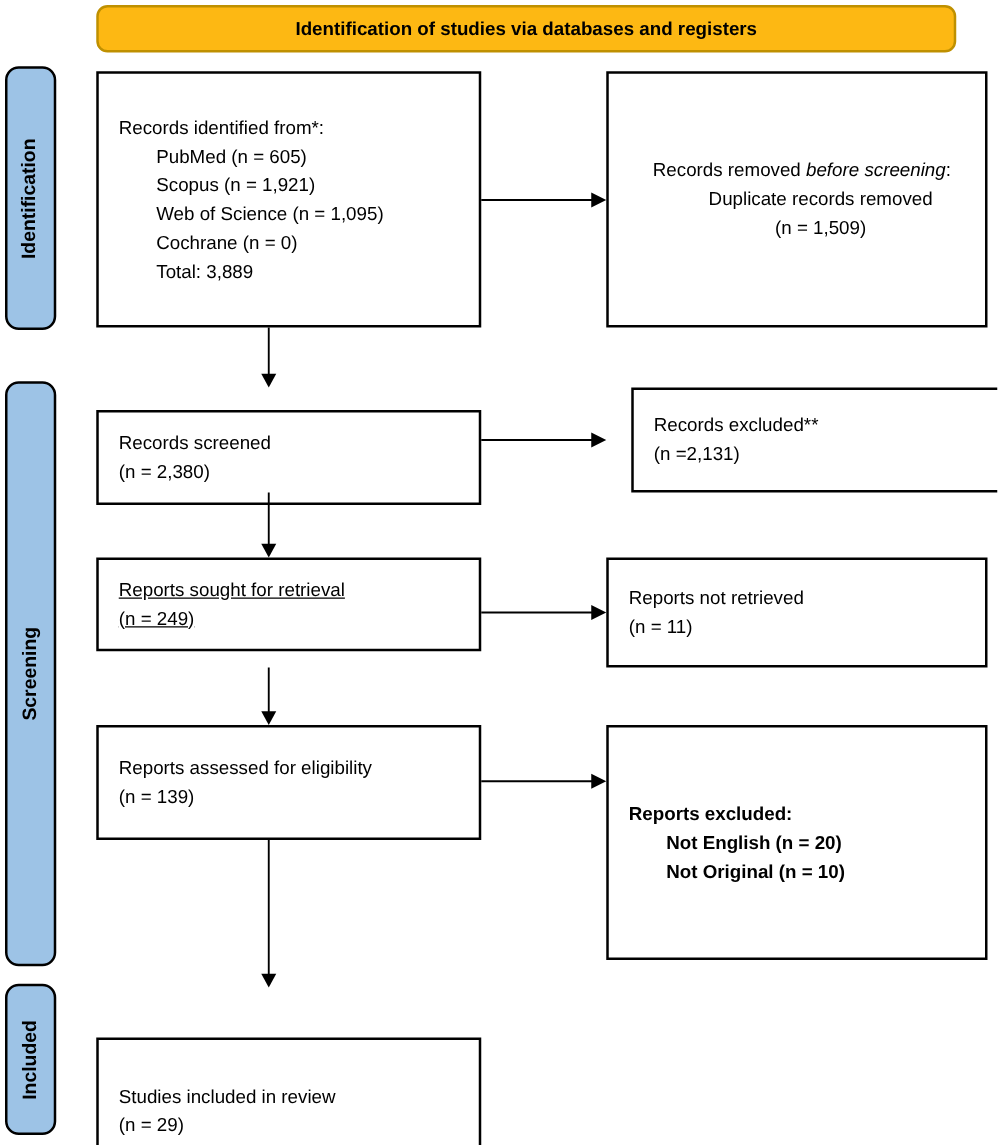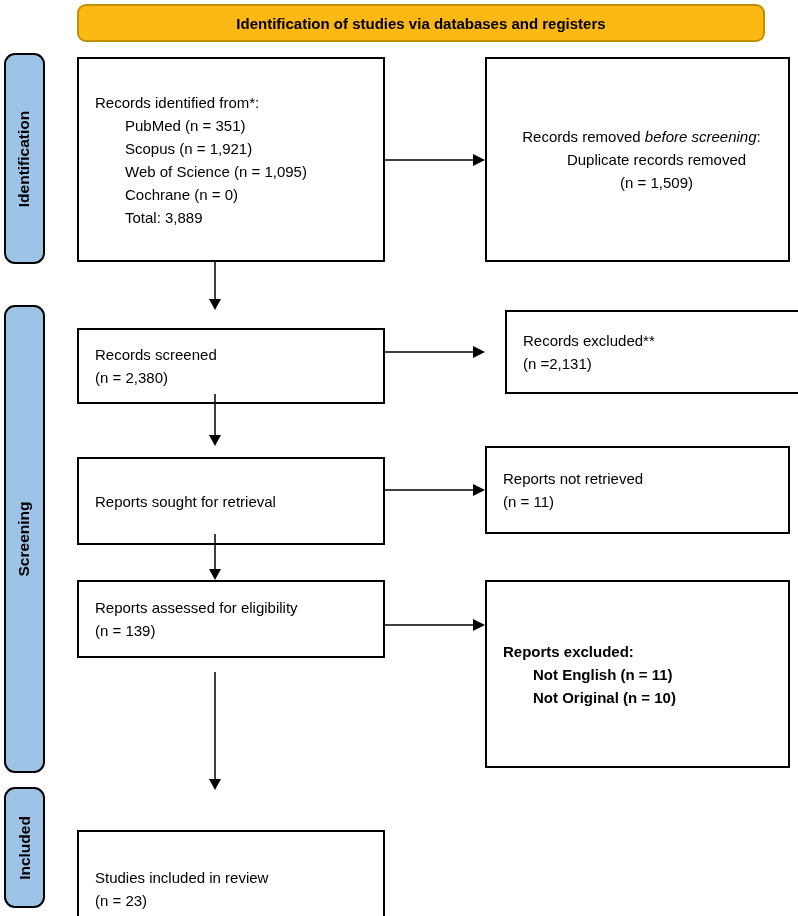--- a/index.html
+++ b/index.html
@@ -99,7 +99,7 @@
 
   <div class="box col-l" id="box-records-identified">
     <div>Records identified from*:</div>
-    <div class="indent">PubMed (n = 351)</div>
+    <div class="indent">PubMed (n = 605)</div>
     <div class="indent">Scopus (n = 1,921)</div>
     <div class="indent">Web of Science (n = 1,095)</div>
     <div class="indent">Cochrane (n = 0)</div>

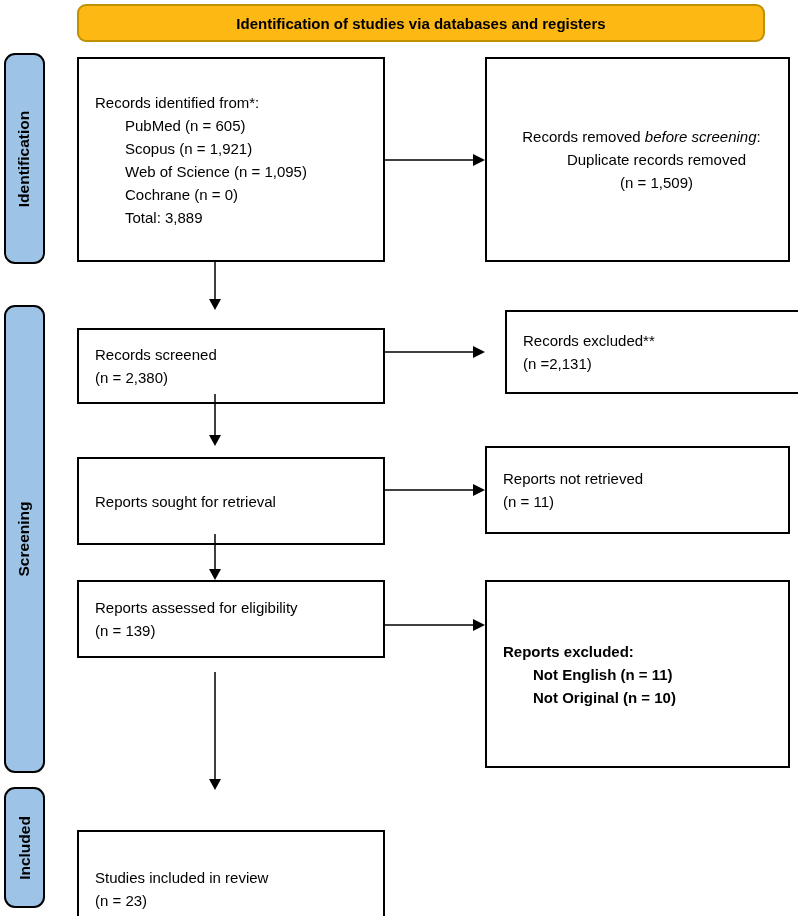--- a/index.html
+++ b/index.html
@@ -64,7 +64,7 @@
   #box-records-removed      { top: 57px;  height: 205px; align-items: center; }
   #box-records-screened     { top: 328px; height: 76px; }
   #box-records-excluded     { top: 310px; height: 84px; margin-left: 20px; }
-  #box-reports-sought       { top: 457px; height: 88px; }
+  #box-reports-sought       { top: 446px; height: 75px; text-decoration: underline; }
   #box-reports-not-retrieved{ top: 446px; height: 88px; }
   #box-reports-assessed     { top: 580px; height: 78px; }
   #box-reports-excluded     { top: 580px; height: 188px; font-weight: bold; }

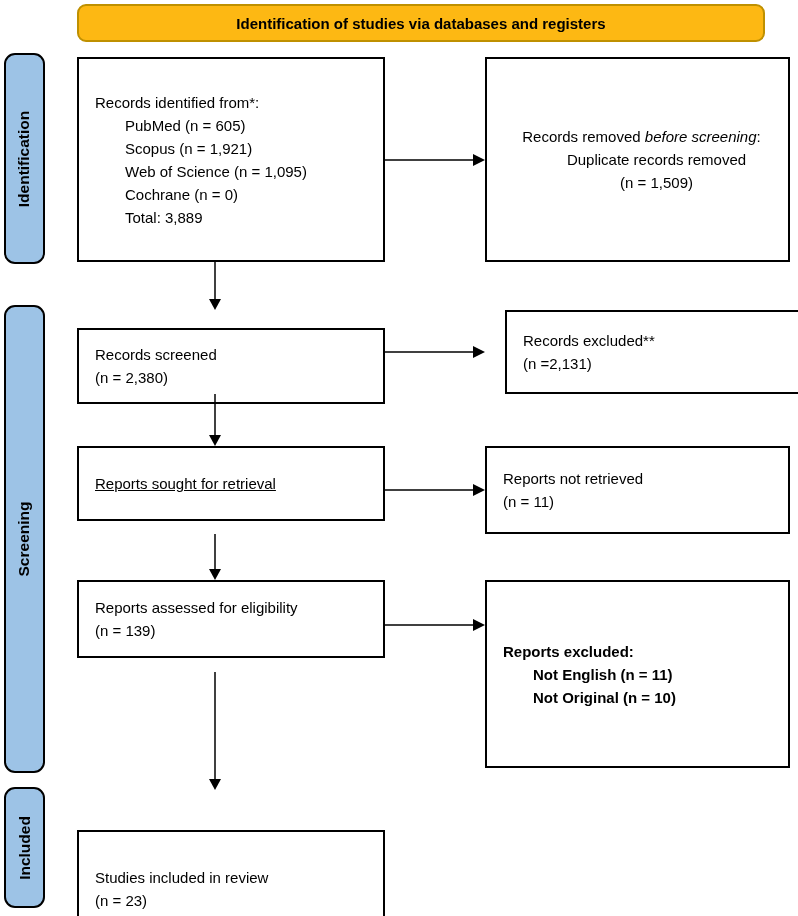--- a/index.html
+++ b/index.html
@@ -124,6 +124,7 @@
 
   <div class="box col-l" id="box-reports-sought">
     <div>Reports sought for retrieval</div>
+    <div>(n = 249)</div>
   </div>
 
   <div class="box col-r" id="box-reports-not-retrieved">

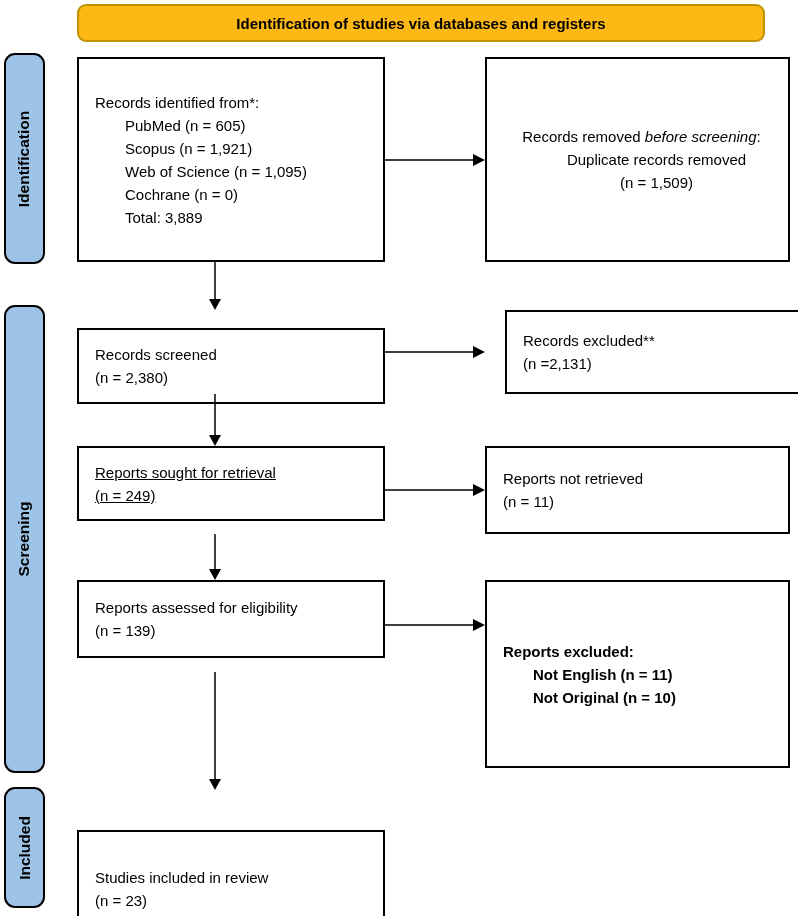--- a/index.html
+++ b/index.html
@@ -66,7 +66,7 @@
   #box-records-excluded     { top: 310px; height: 84px; margin-left: 20px; }
   #box-reports-sought       { top: 446px; height: 75px; text-decoration: underline; }
   #box-reports-not-retrieved{ top: 446px; height: 88px; }
-  #box-reports-assessed     { top: 580px; height: 78px; }
+  #box-reports-assessed     { top: 580px; height: 92px; }
   #box-reports-excluded     { top: 580px; height: 188px; font-weight: bold; }
   #box-studies-included     { top: 830px; height: 118px; }
 

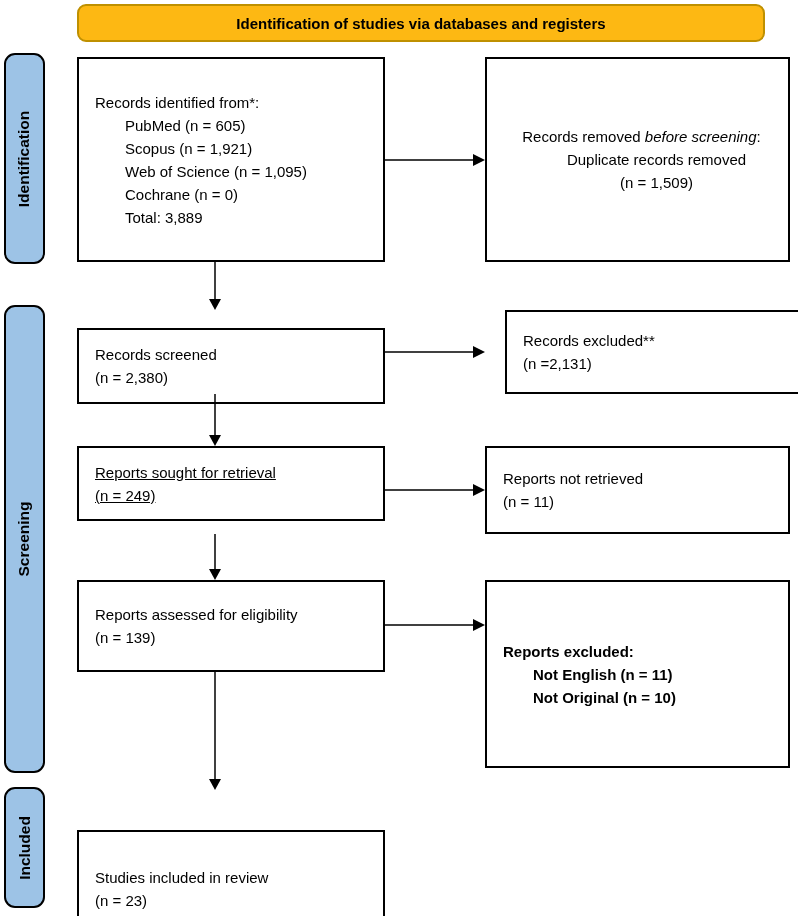--- a/index.html
+++ b/index.html
@@ -139,7 +139,7 @@
 
   <div class="box col-r" id="box-reports-excluded">
     <div>Reports excluded:</div>
-    <div class="indent">Not English (n = 11)</div>
+    <div class="indent">Not English (n = 20)</div>
     <div class="indent">Not Original (n = 10)</div>
   </div>
 

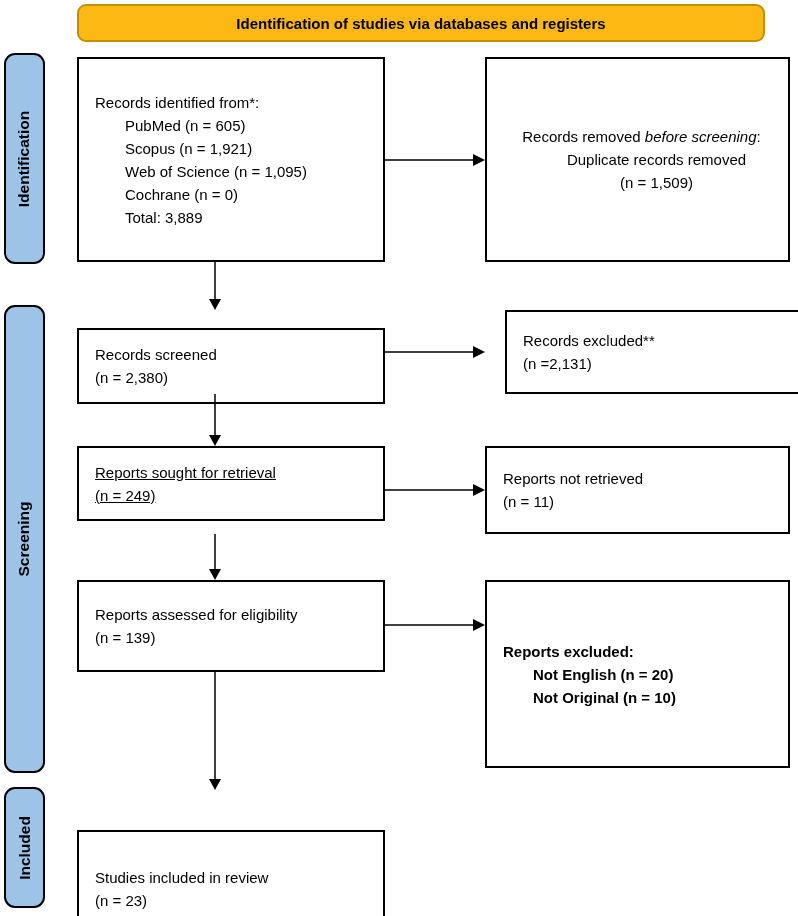--- a/index.html
+++ b/index.html
@@ -145,7 +145,7 @@
 
   <div class="box col-l" id="box-studies-included">
     <div>Studies included in review</div>
-    <div>(n = 23)</div>
+    <div>(n = 29)</div>
   </div>
 
   <svg class="arrows" viewBox="0 0 798 916" xmlns="http://www.w3.org/2000/svg">

